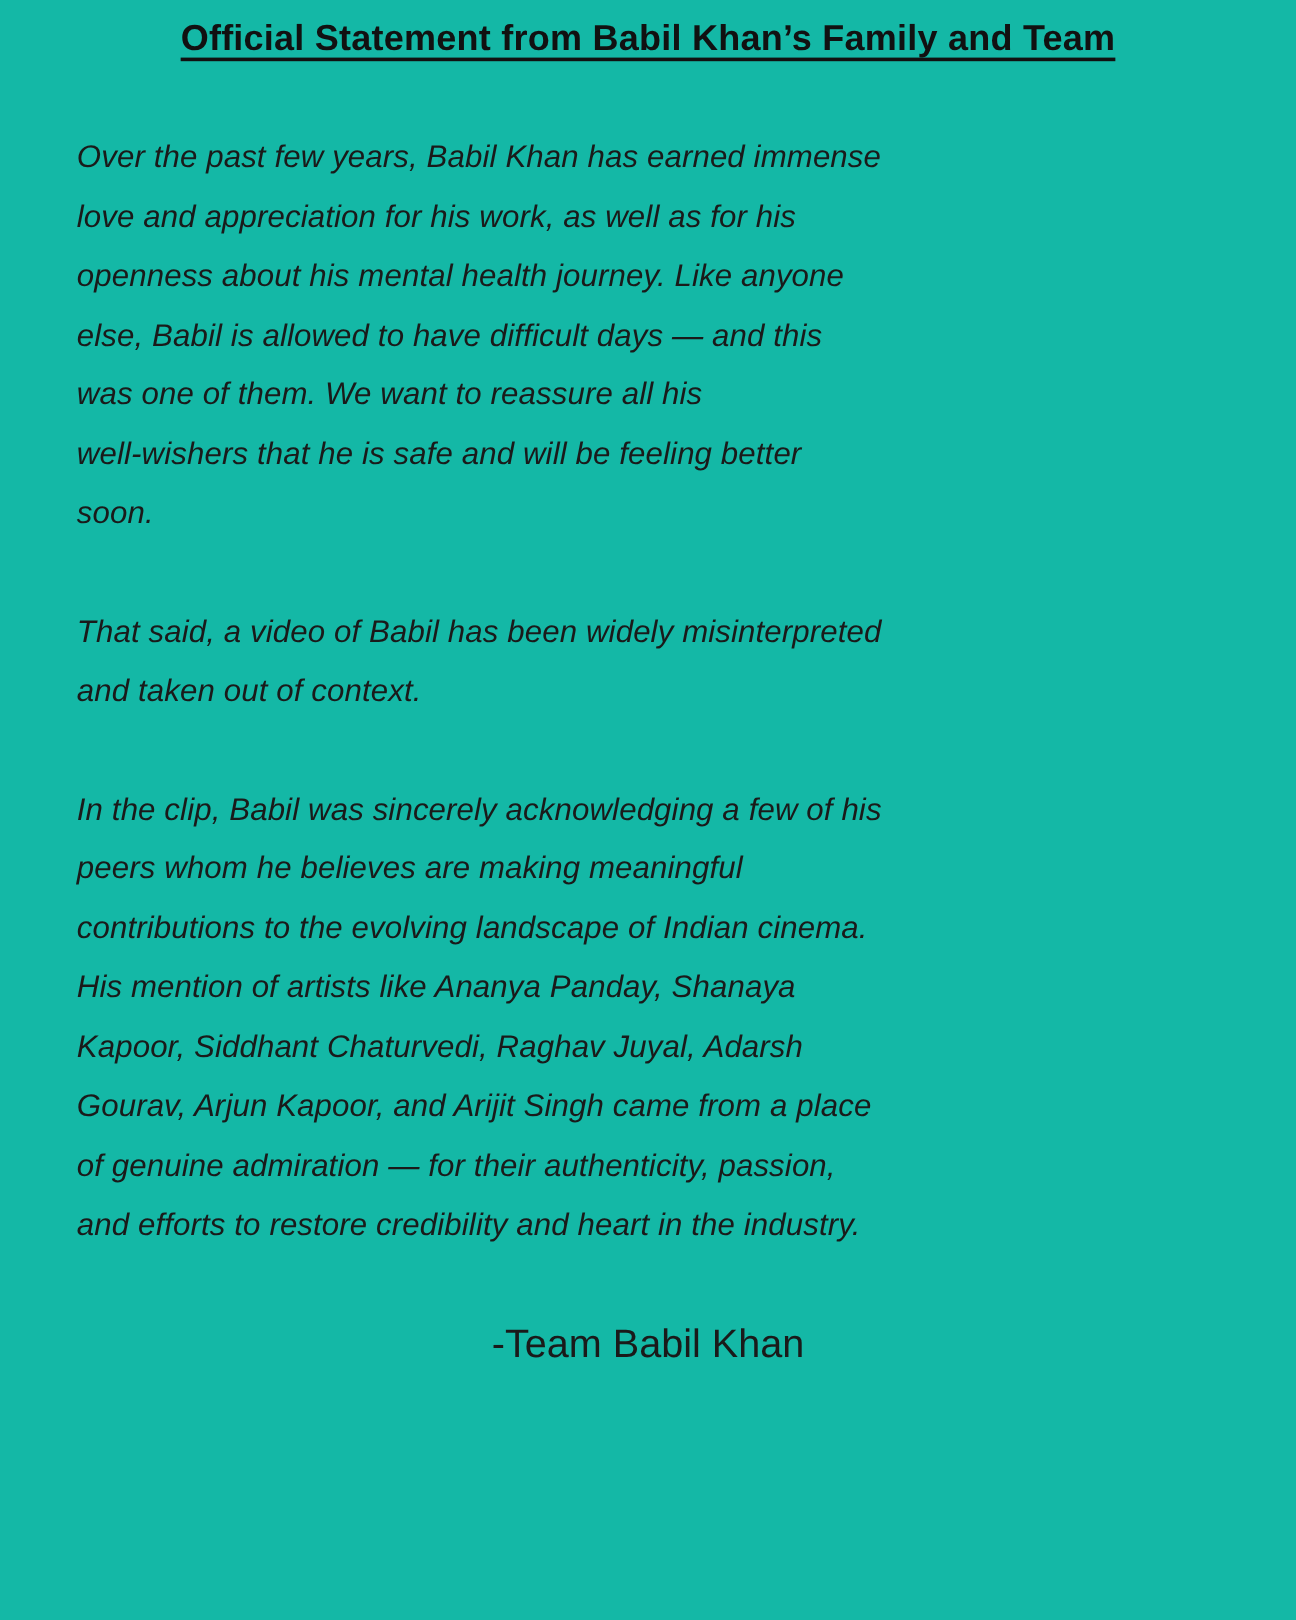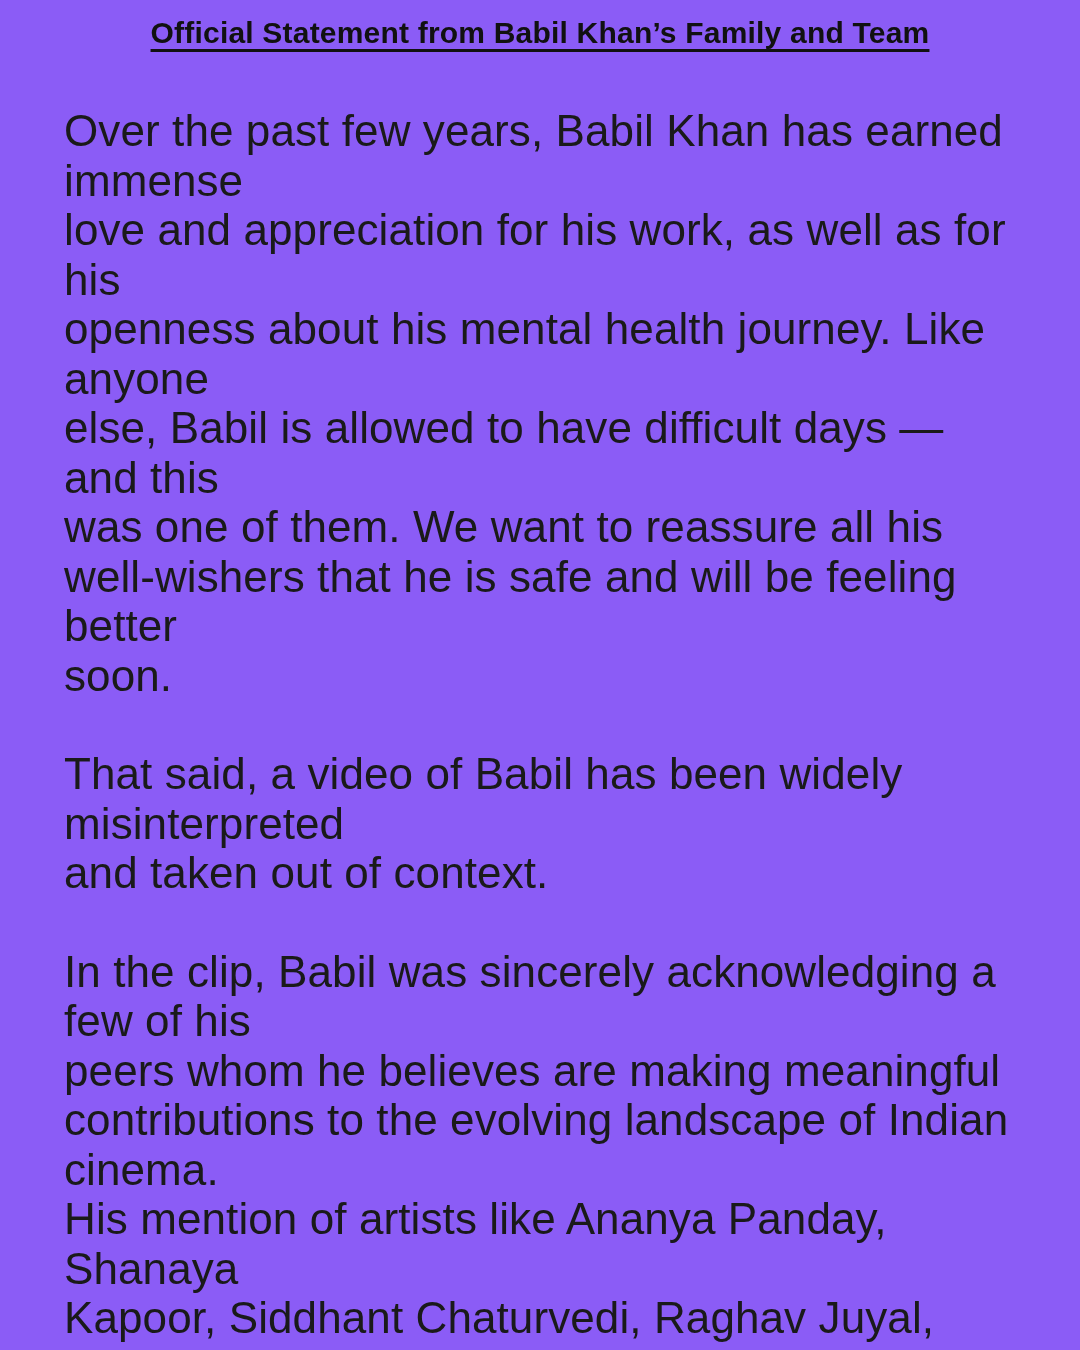--- a/index.html
+++ b/index.html
@@ -11,7 +11,7 @@
     position: relative;
     width: 1080px;
     height: 1350px;
-    background: #8b5cf6;
+    background: #14b8a6;
     color: #161616;
     font-family: "Liberation Sans", sans-serif;
     box-sizing: border-box;

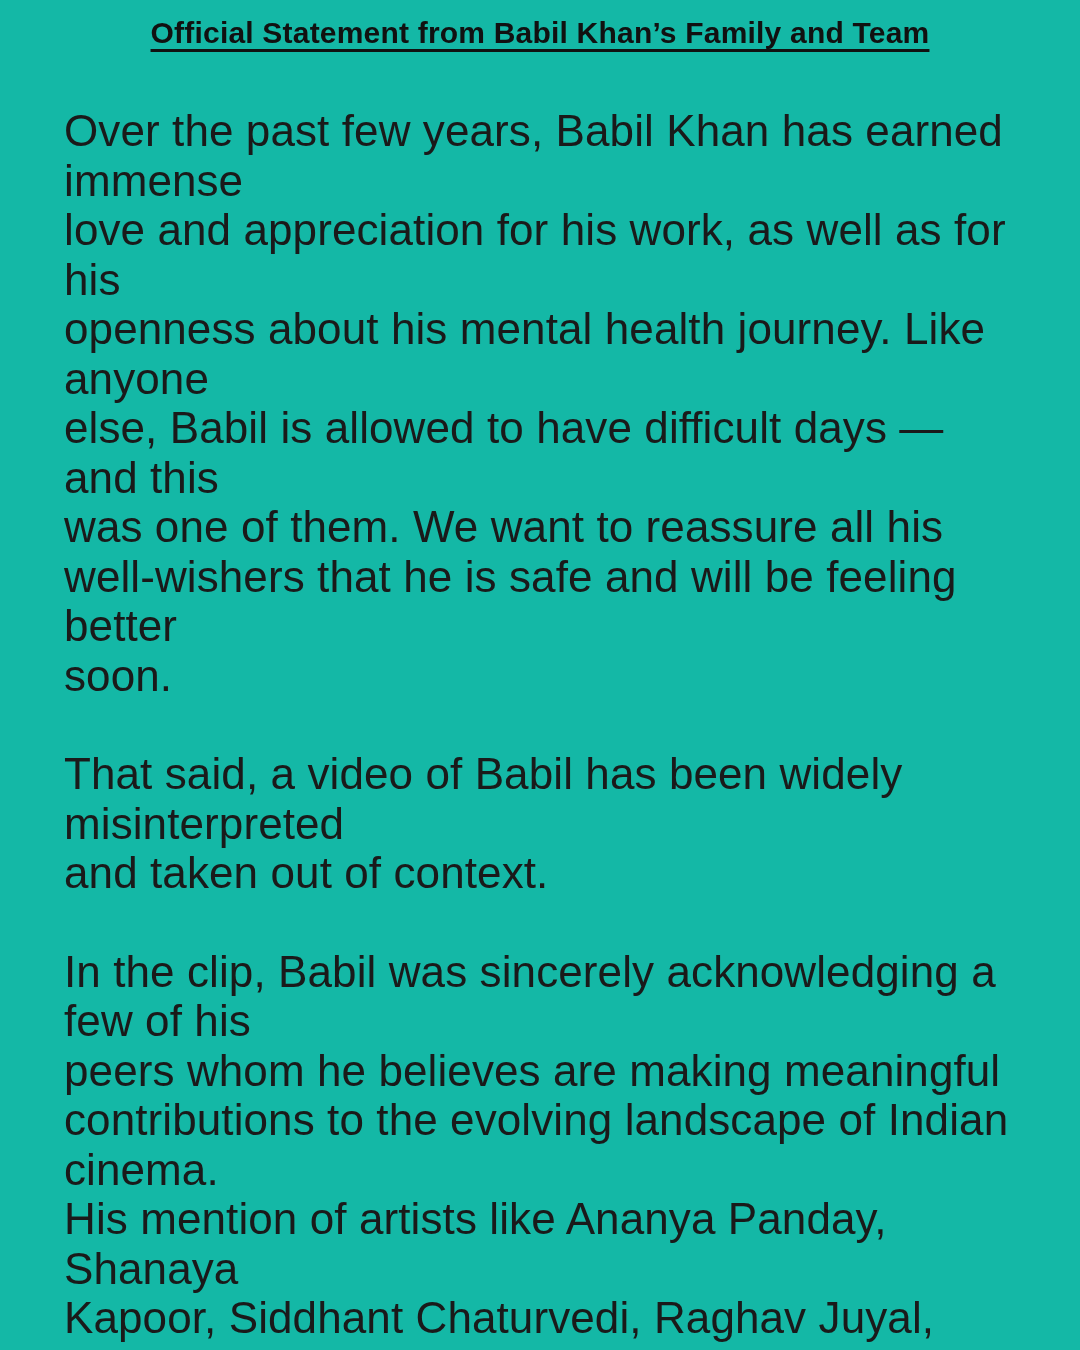--- a/index.html
+++ b/index.html
@@ -35,11 +35,12 @@
   }
   .doc-paragraph {
     margin: 0 0 49px 0;
-    font-size: 44px;
+    font-size: 26px;
     line-height: 49.5px;
     white-space: pre-line;
     color: #1a1a1a;
     letter-spacing: 0.1px;
+    font-style: italic;
   }
   .doc-signature {
     margin-top: 47px;

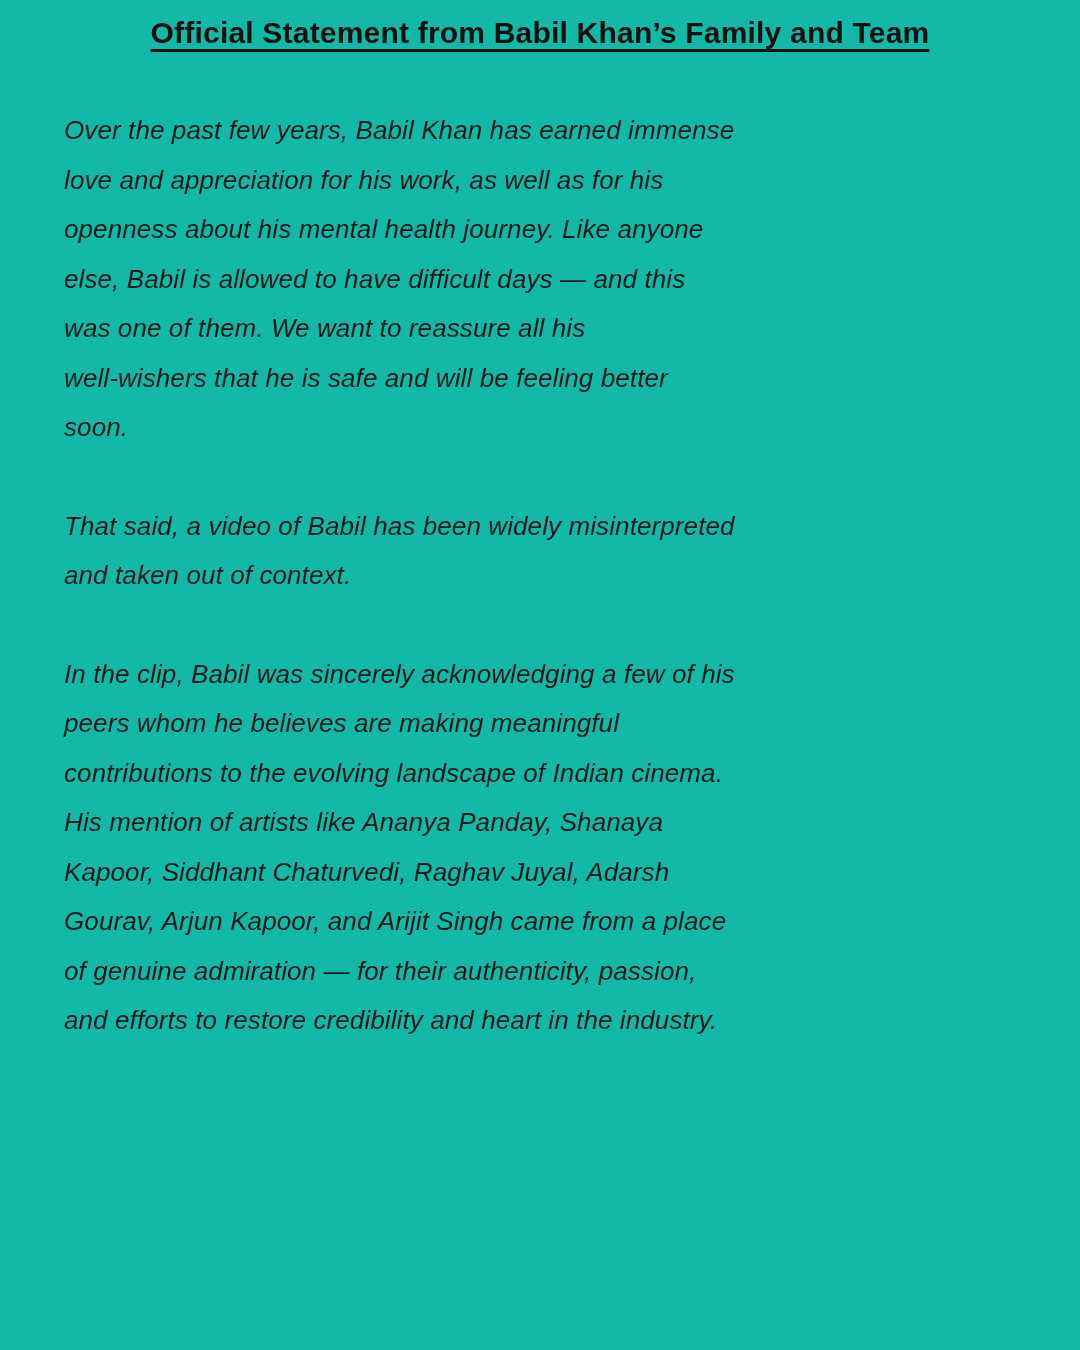--- a/index.html
+++ b/index.html
@@ -80,6 +80,7 @@
 and efforts to restore credibility and heart in the industry.</p>
 
 
+    <div class="doc-signature">-Team Babil Khan</div>
 
   </div>
 

